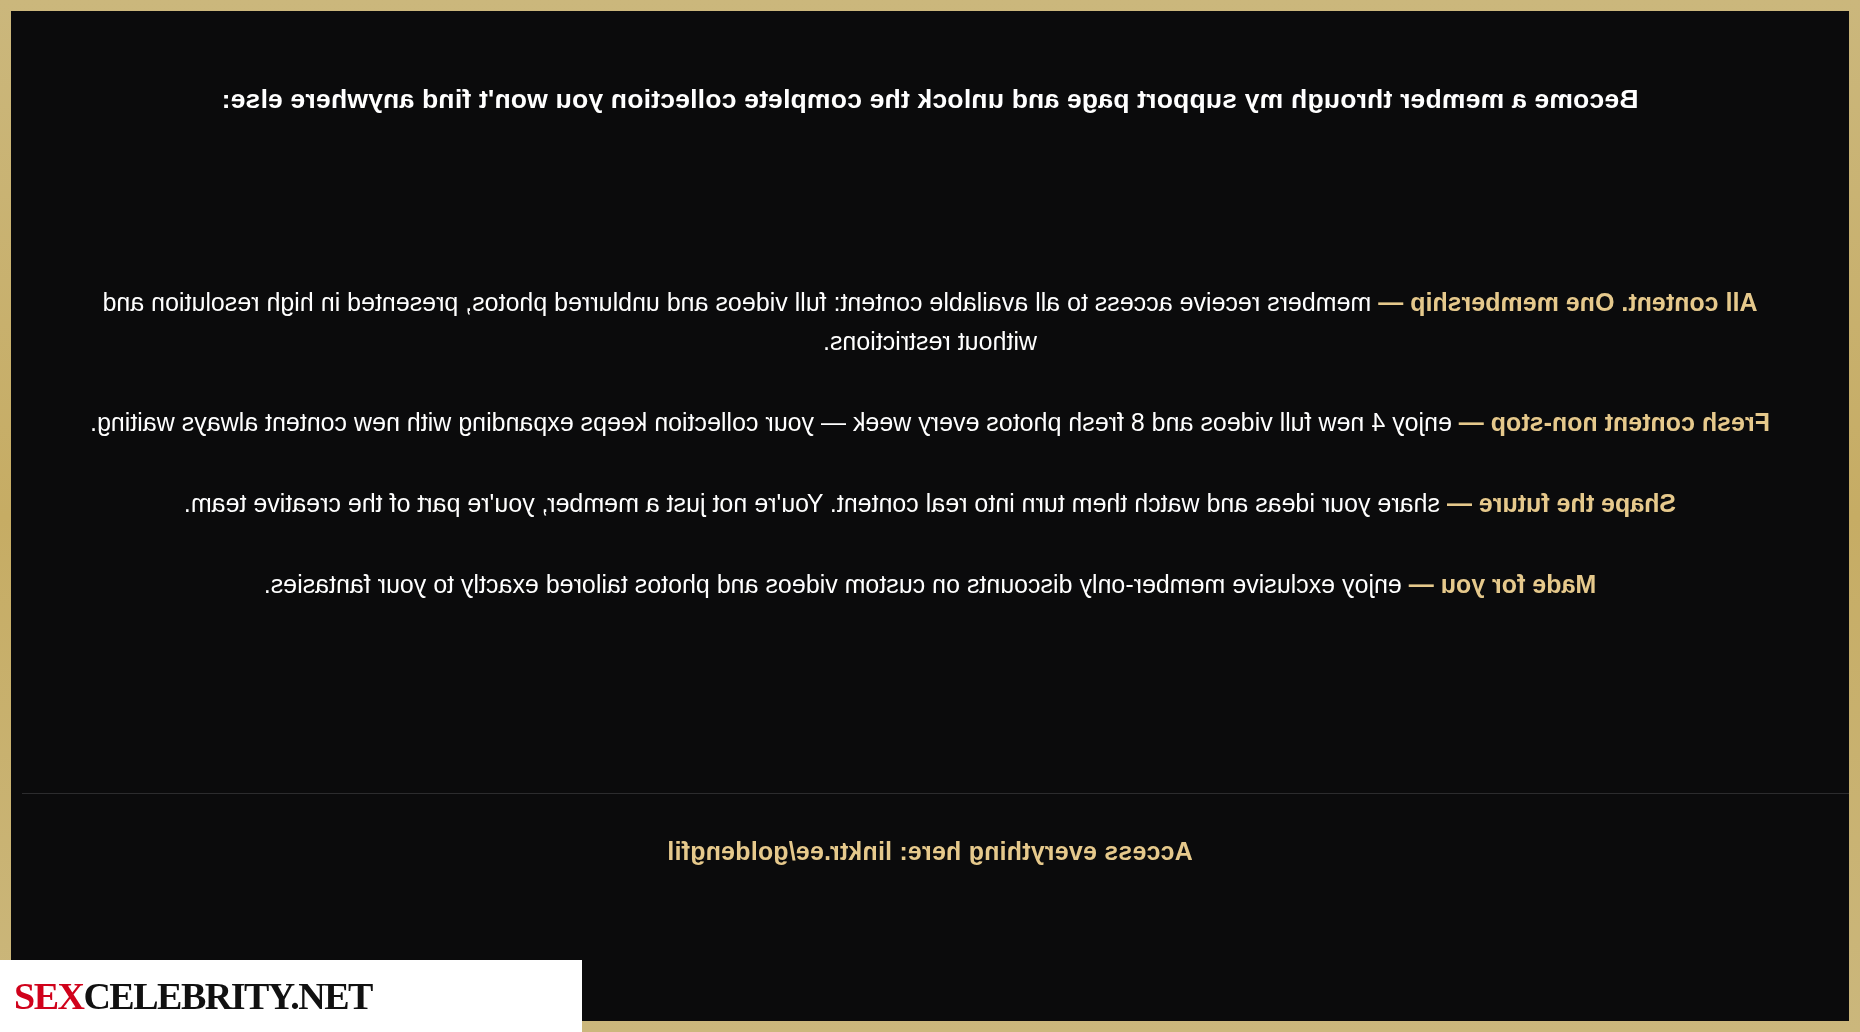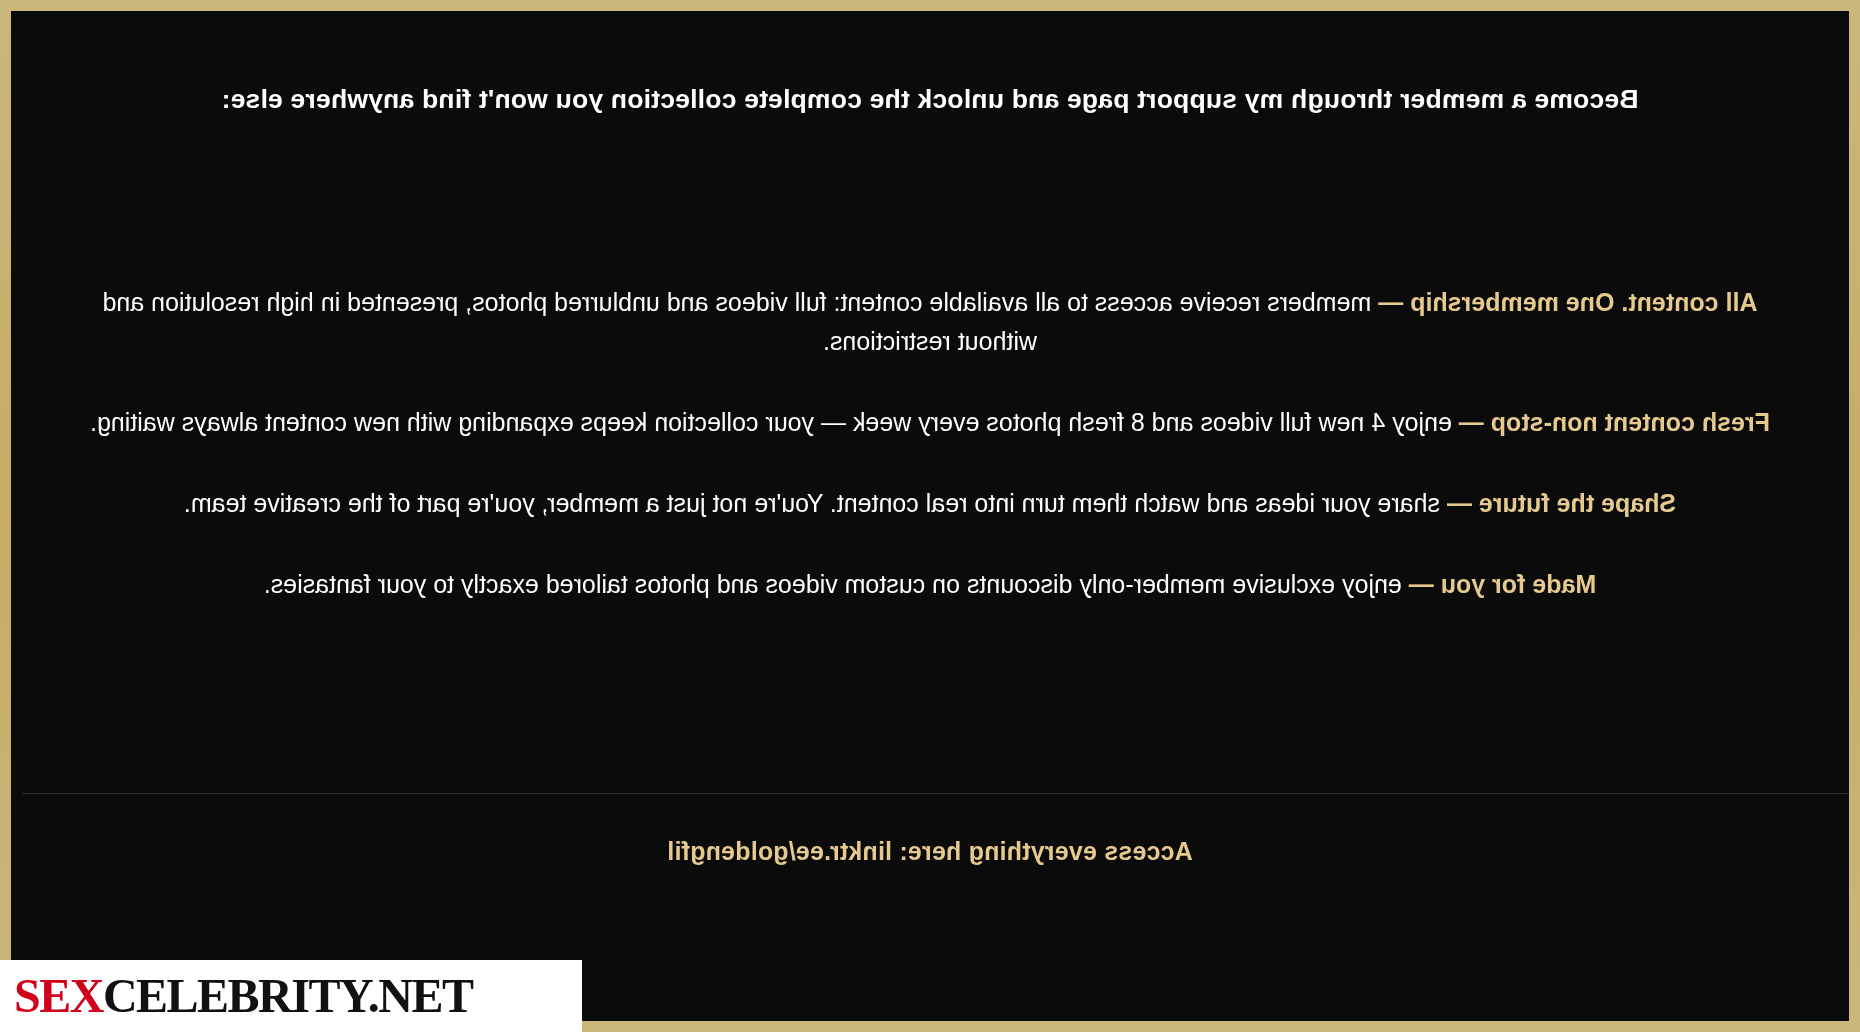--- a/index.html
+++ b/index.html
@@ -127,7 +127,7 @@
   .wm-text {
     font-family: "Liberation Serif", serif;
     font-weight: bold;
-    font-size: 48px;
+    font-size: 38px;
     letter-spacing: -1.5px;
     white-space: nowrap;
     line-height: 1;

